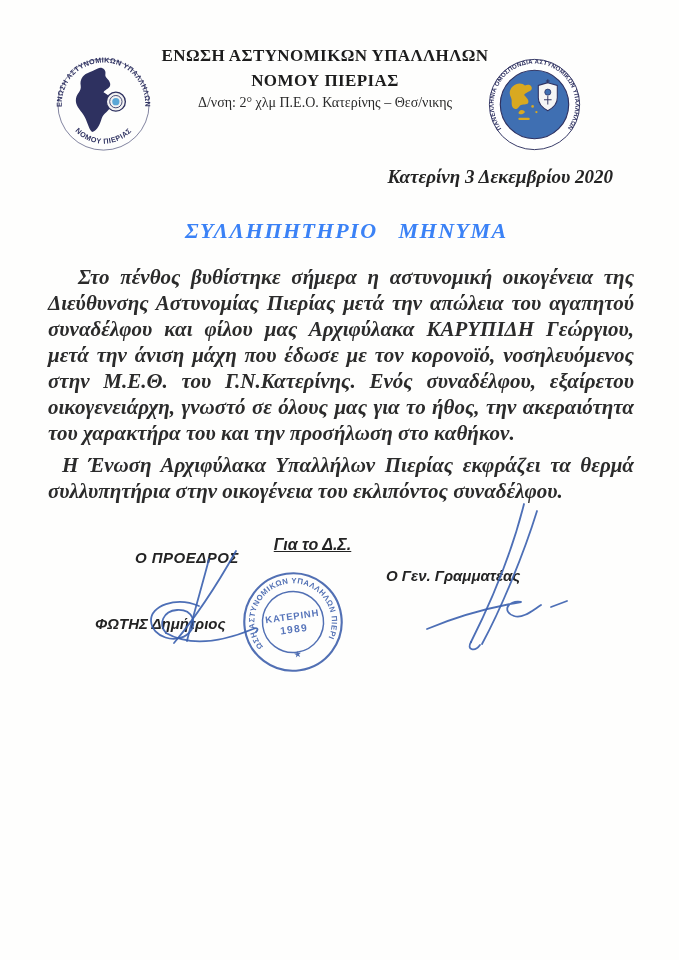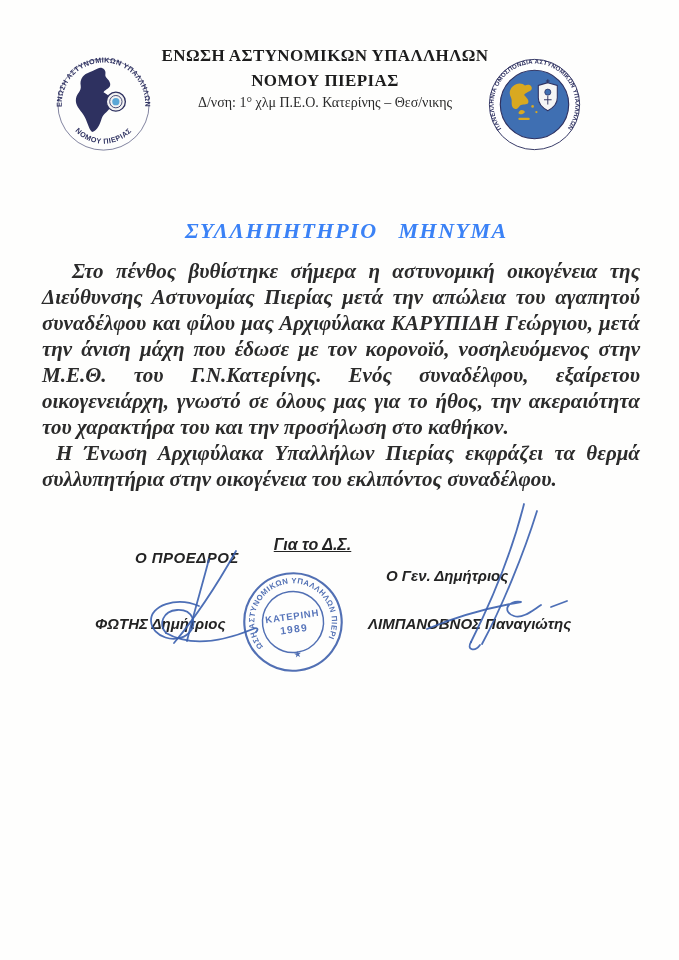--- a/index.html
+++ b/index.html
@@ -122,7 +122,7 @@
   <div class="org-header">
     <div class="org-line">ΕΝΩΣΗ ΑΣΤΥΝΟΜΙΚΩΝ ΥΠΑΛΛΗΛΩΝ</div>
     <div class="org-line">ΝΟΜΟΥ ΠΙΕΡΙΑΣ</div>
-    <div class="org-sub">Δ/νση: 1° χλμ Π.Ε.Ο. Κατερίνης – Θεσ/νικης</div>
+    <div class="org-sub">Δ/νση: 2° χλμ Π.Ε.Ο. Κατερίνης – Θεσ/νικης</div>
   </div>
 
 

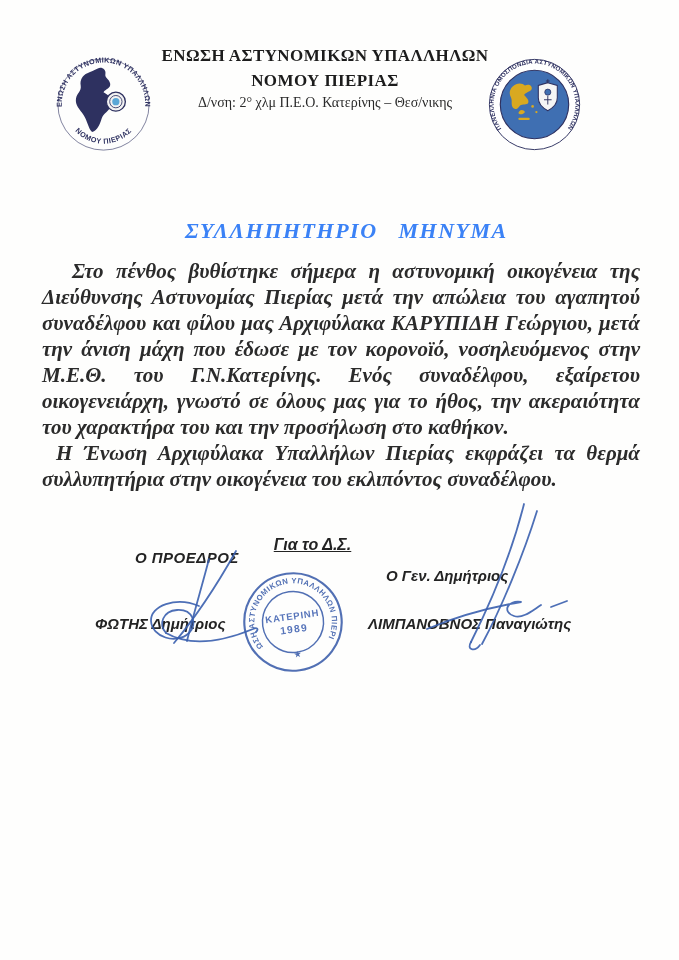--- a/index.html
+++ b/index.html
@@ -125,6 +125,7 @@
     <div class="org-sub">Δ/νση: 2° χλμ Π.Ε.Ο. Κατερίνης – Θεσ/νικης</div>
   </div>
 
+  <div class="date-line">Κατερίνη 3 Δεκεμβρίου 2020</div>
 
   <div class="doc-title">ΣΥΛΛΗΠΗΤΗΡΙΟ ΜΗΝΥΜΑ</div>
 

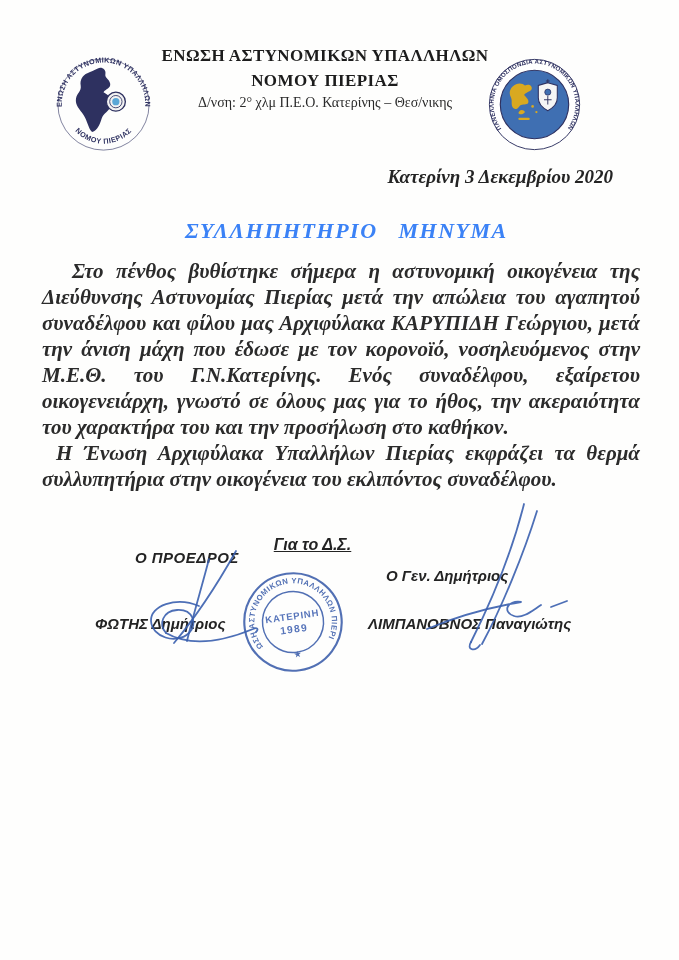--- a/index.html
+++ b/index.html
@@ -36,7 +36,7 @@
     font-size:21px;font-weight:bold;font-style:italic;
     line-height:26px;color:#2b2b2b;
   }
-  .body-text p{margin:0;text-align:justify;}
+  .body-text p{margin:6px;text-align:justify;}
   .para1{text-indent:30px;}
   .para2{text-indent:14px;}
   .farewell{width:500px;text-align:center;margin-top:2px;}

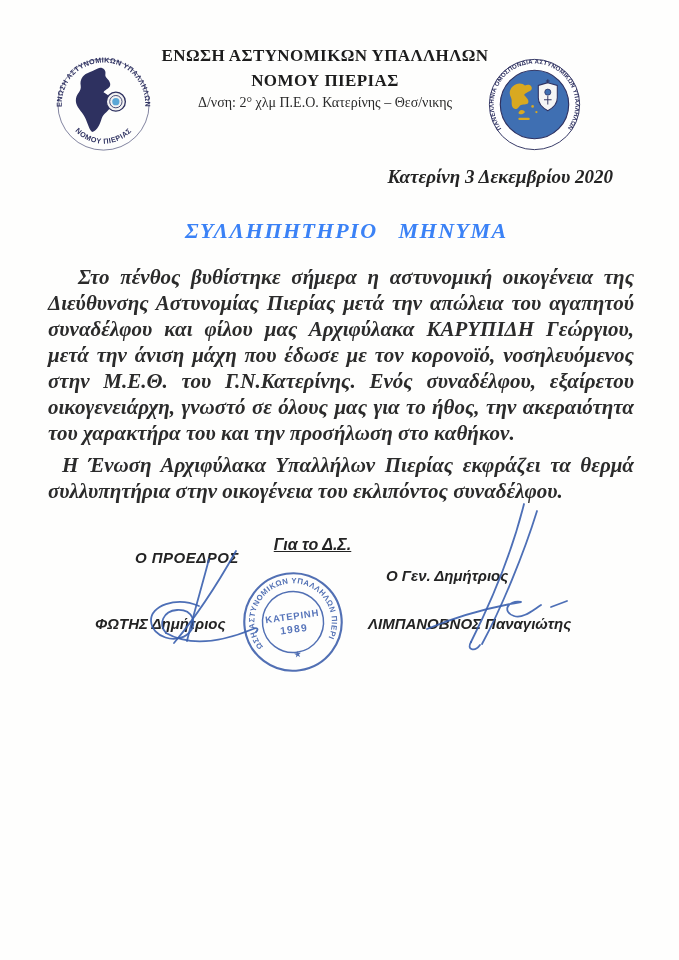--- a/index.html
+++ b/index.html
@@ -136,7 +136,7 @@
 
   <div class="sig-label for-board">Για το Δ.Σ.</div>
   <div class="sig-label pres-title">Ο ΠΡΟΕΔΡΟΣ</div>
-  <div class="sig-label sec-title">Ο Γεν. Δημήτριος</div>
+  <div class="sig-label sec-title">Ο Γεν. Γραμματέας</div>
   <div class="sig-label pres-name">ΦΩΤΗΣ Δημήτριος</div>
   <div class="sig-label sec-name">ΛΙΜΠΑΝΟΒΝΟΣ Παναγιώτης</div>
 

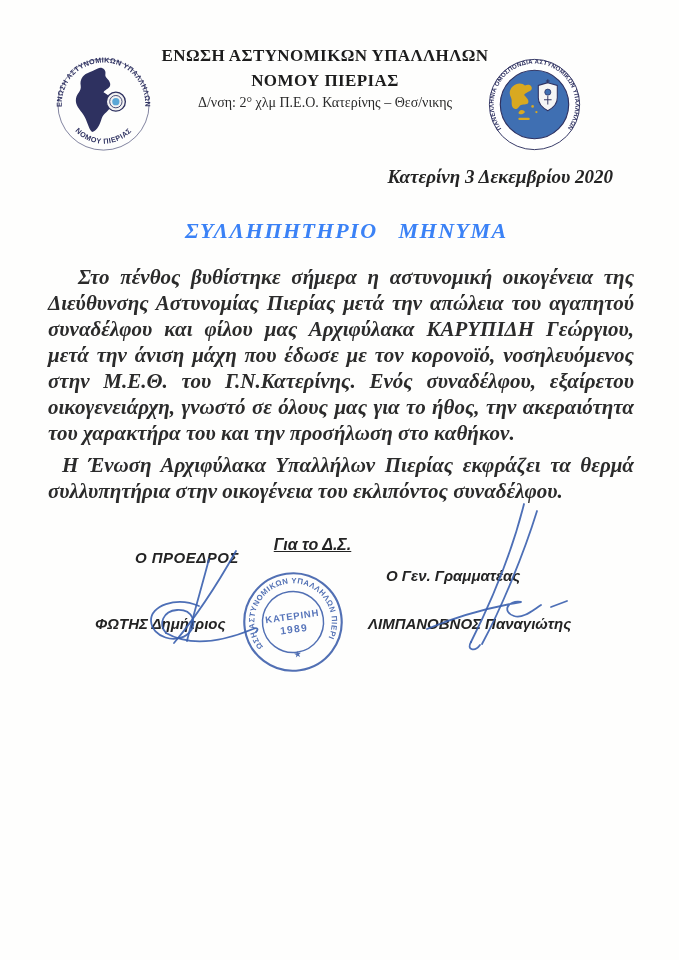--- a/index.html
+++ b/index.html
@@ -138,7 +138,6 @@
   <div class="sig-label pres-title">Ο ΠΡΟΕΔΡΟΣ</div>
   <div class="sig-label sec-title">Ο Γεν. Γραμματέας</div>
   <div class="sig-label pres-name">ΦΩΤΗΣ Δημήτριος</div>
-  <div class="sig-label sec-name">ΛΙΜΠΑΝΟΒΝΟΣ Παναγιώτης</div>
 
   <div class="stamp">
     <svg viewBox="0 0 160 160" width="132" height="132">

